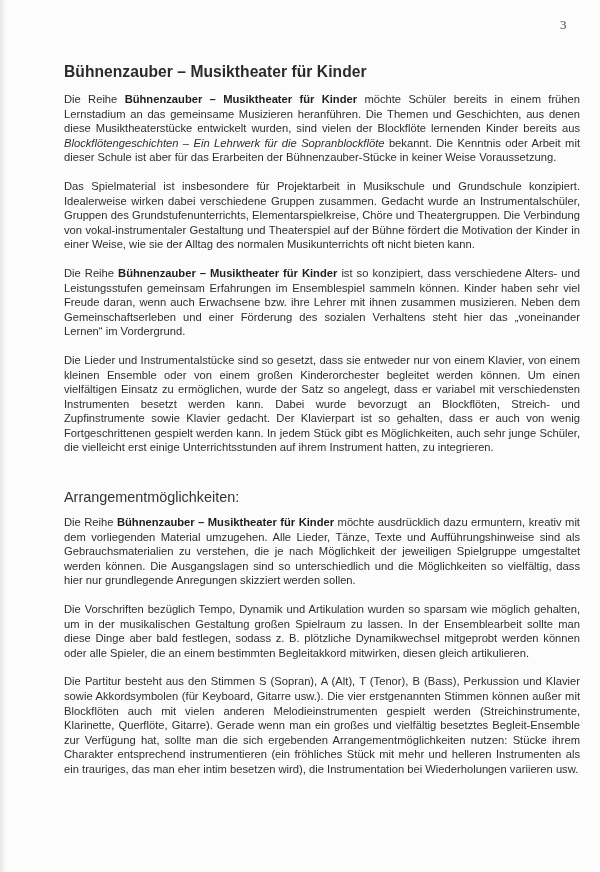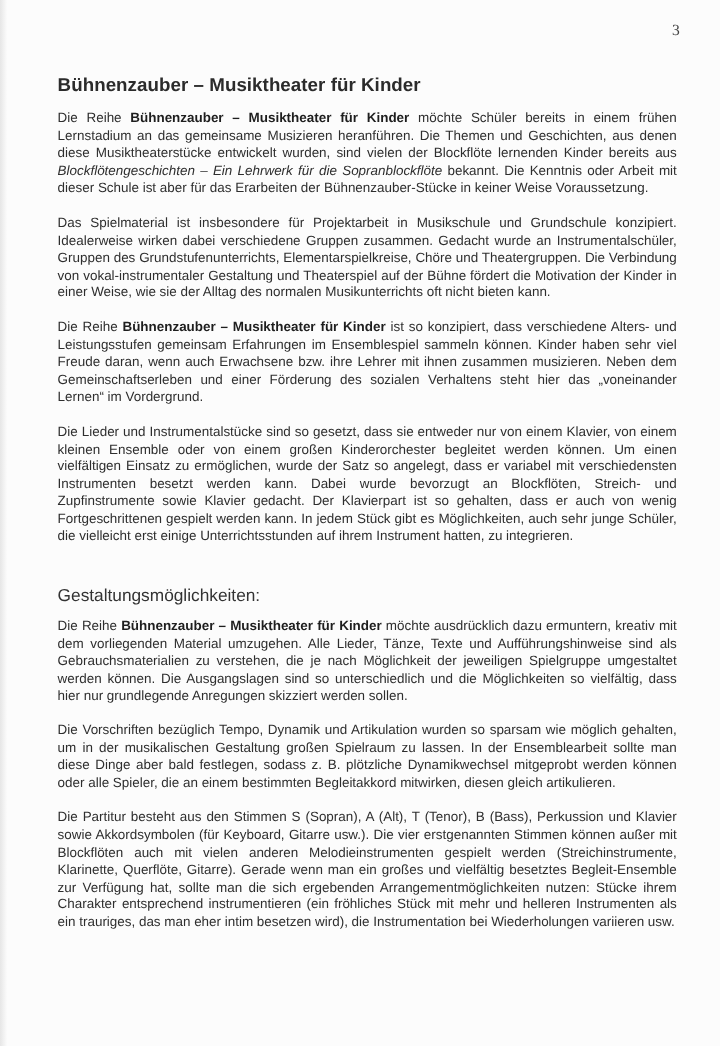--- a/index.html
+++ b/index.html
@@ -19,7 +19,7 @@
     font-family: "Liberation Serif", serif; font-size: 13px; color: #444;
   }
   .content {
-    position: absolute; left: 48px; top: 63px; width: 516px;
+    position: absolute; left: 64px; top: 63px; width: 516px;
   }
   h1 {
     margin: 0 0 11px 0;

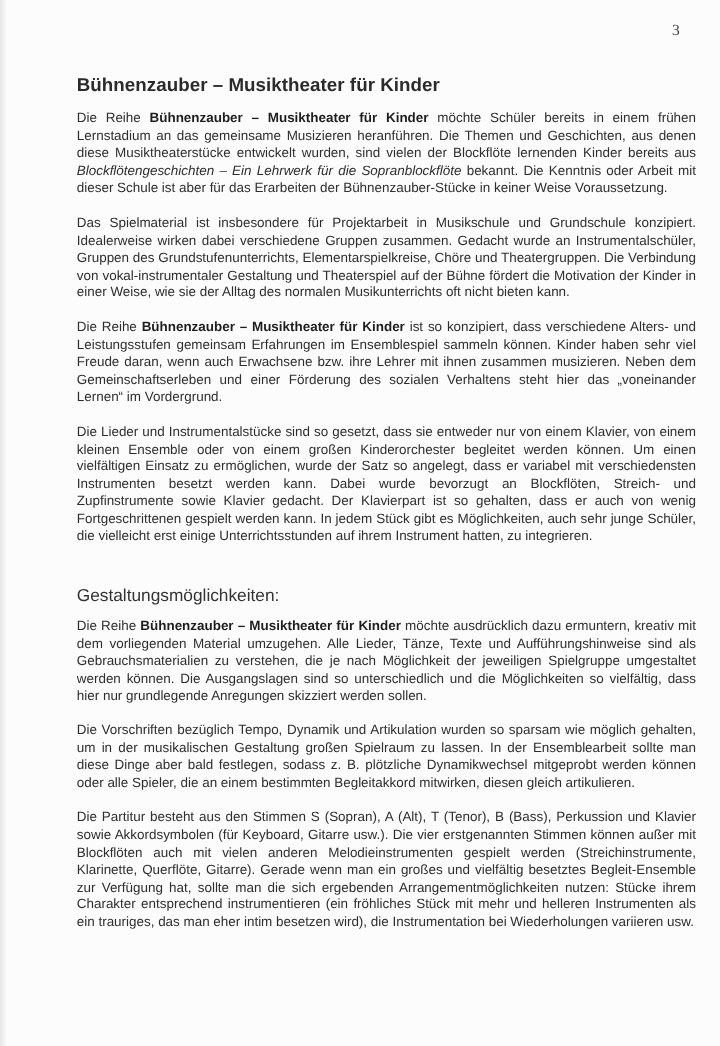--- a/index.html
+++ b/index.html
@@ -56,7 +56,7 @@
 
   <p class="p-gap-large">Die Lieder und Instrumentalstücke sind so gesetzt, dass sie entweder nur von einem Klavier, von einem kleinen Ensemble oder von einem großen Kinderorchester begleitet werden können. Um einen vielfältigen Einsatz zu ermöglichen, wurde der Satz so angelegt, dass er variabel mit verschiedensten Instrumenten besetzt werden kann. Dabei wurde bevorzugt an Blockflöten, Streich- und Zupfinstrumente sowie Klavier gedacht. Der Klavierpart ist so gehalten, dass er auch von wenig Fortgeschrittenen gespielt werden kann. In jedem Stück gibt es Möglichkeiten, auch sehr junge Schüler, die vielleicht erst einige Unterrichtsstunden auf ihrem Instrument hatten, zu integrieren.</p>
 
-  <h2>Gestaltungsmöglichkeiten:</h2>
+  <h2>Arrangementmöglichkeiten:</h2>
 
   <p><span>Die Reihe </span><b>Bühnenzauber – Musiktheater für Kinder</b><span> möchte ausdrücklich dazu ermuntern, kreativ mit dem vorliegenden Material umzugehen. Alle Lieder, Tänze, Texte und Aufführungshinweise sind als Gebrauchsmaterialien zu verstehen, die je nach Möglichkeit der jeweiligen Spielgruppe umgestaltet werden können. Die Ausgangslagen sind so unterschiedlich und die Möglichkeiten so vielfältig, dass hier nur grundlegende Anregungen skizziert werden sollen.</span></p>
 

